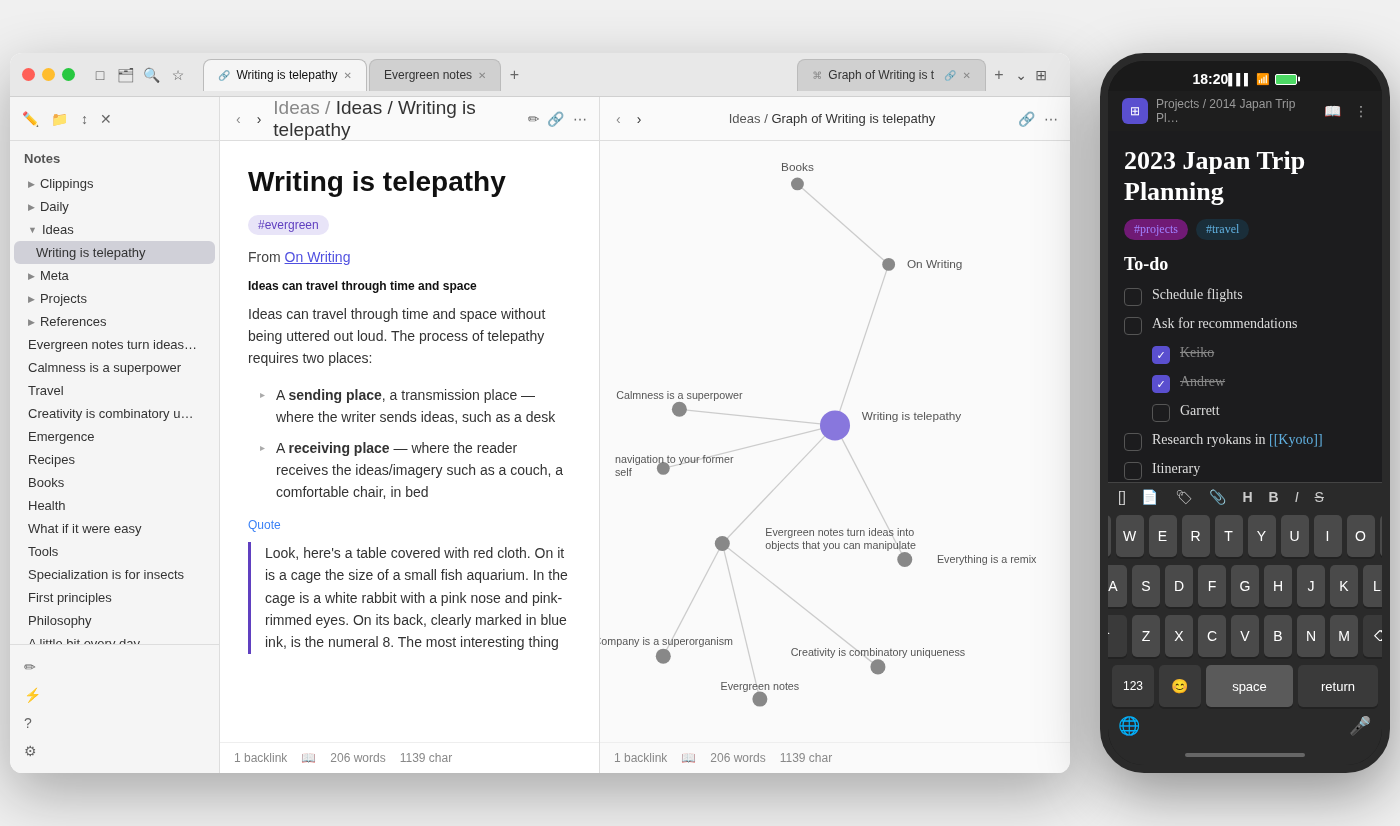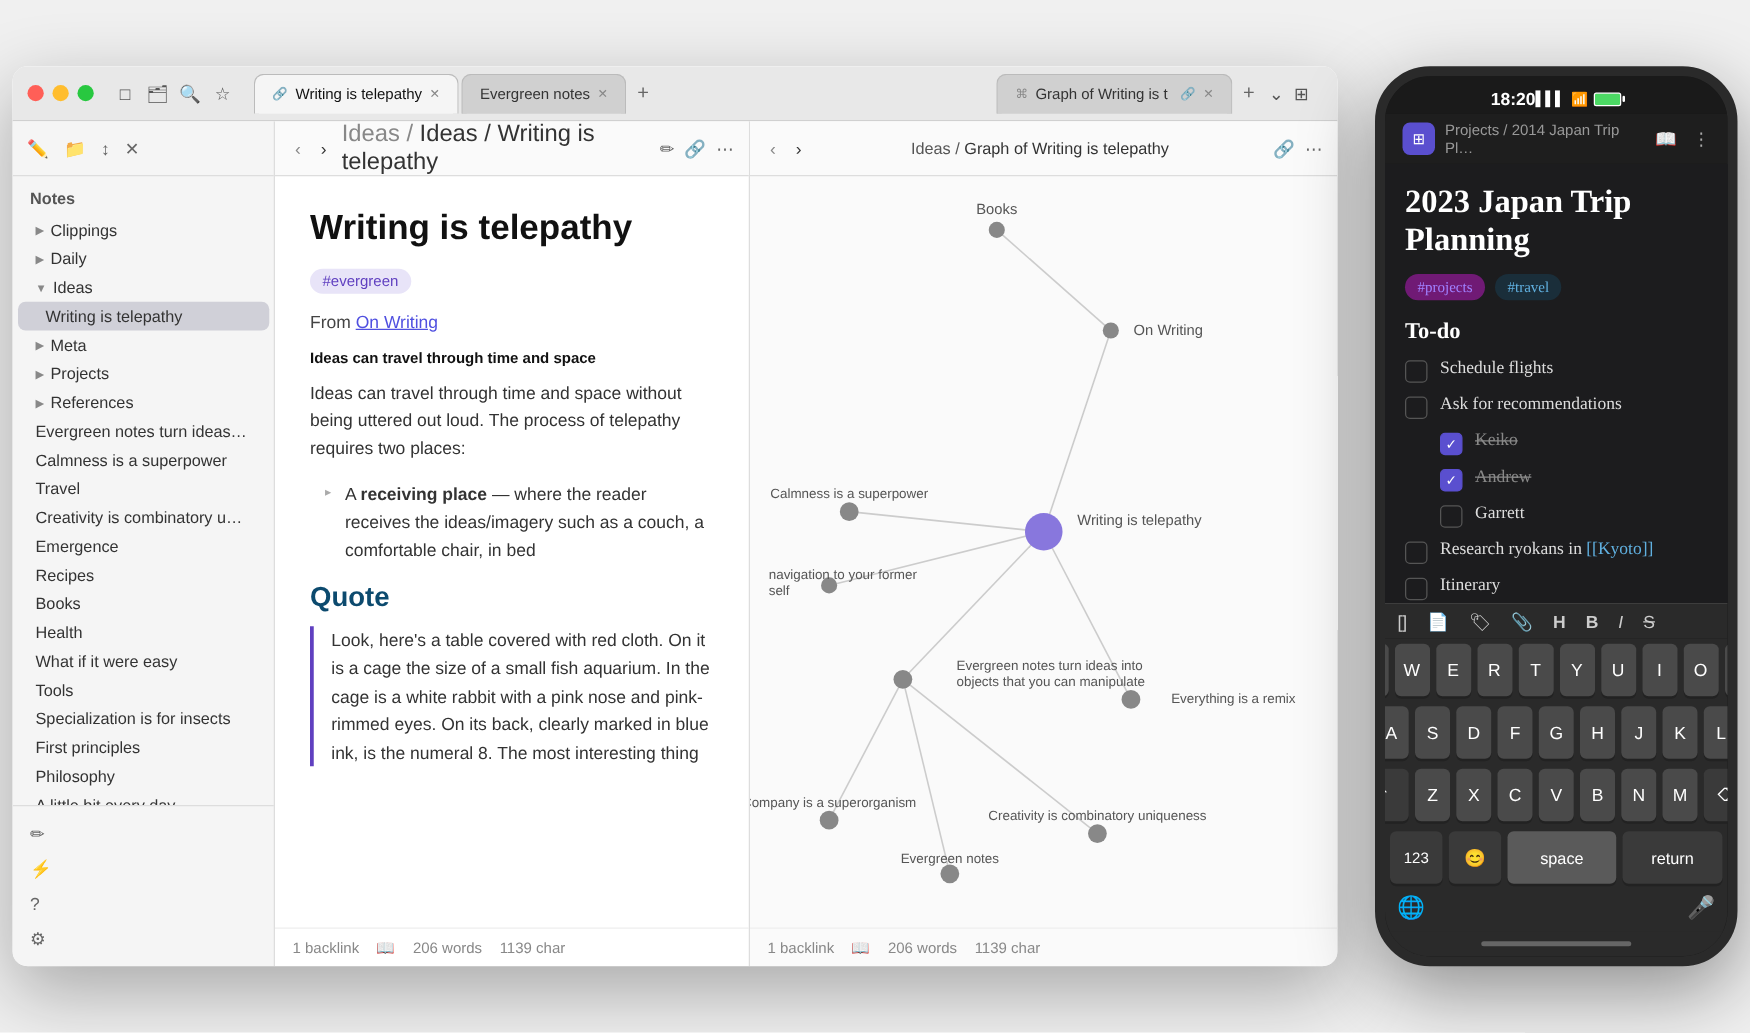--- a/index.html
+++ b/index.html
@@ -773,6 +773,7 @@
             <div class="note-h2">Ideas can travel through time and space</div>
             <div class="note-p">Ideas can travel through time and space without being uttered out loud. The process of telepathy requires two places:</div>
             <ul class="note-ul">
+              <li>A <strong>sending place</strong>, a transmission place — where the writer sends ideas, such as a desk</li>
               <li>A <strong>receiving place</strong> — where the reader receives the ideas/imagery such as a couch, a comfortable chair, in bed</li>
             </ul>
             <div class="note-quote-section">

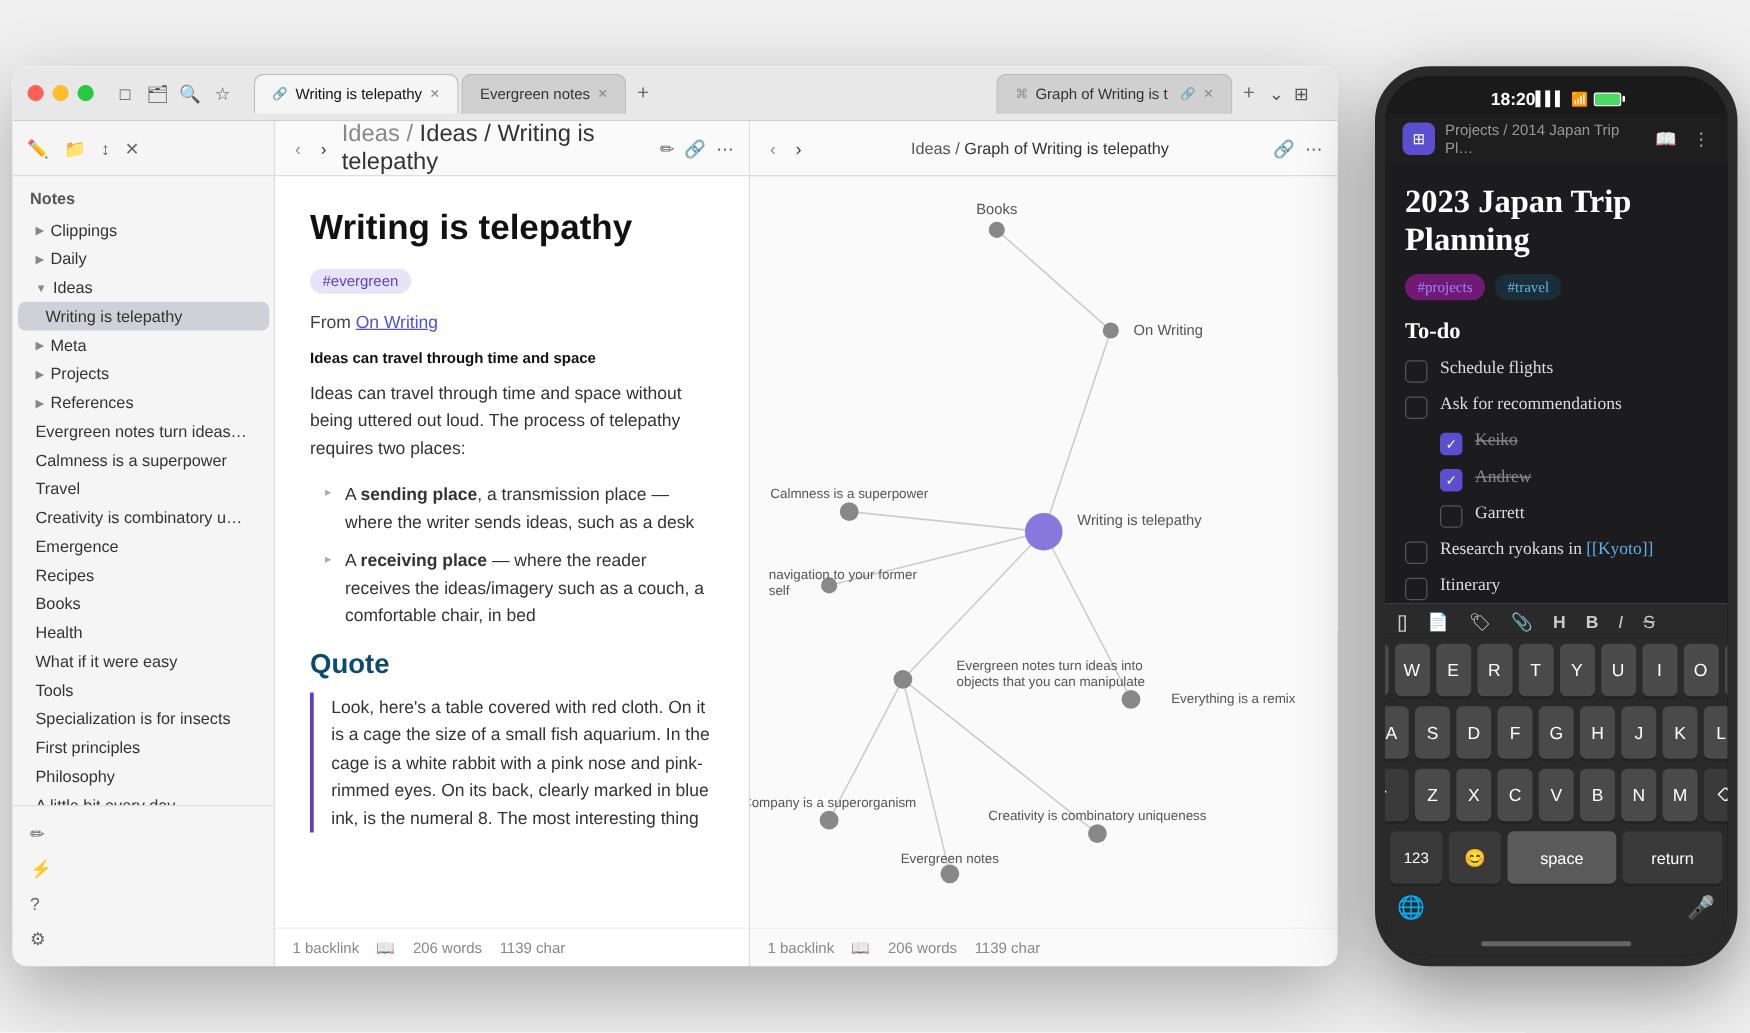--- a/index.html
+++ b/index.html
@@ -291,9 +291,9 @@
       margin-bottom: 14px;
     }
     .note-quote-h {
-      font-size: 22px;
-      font-weight: 700;
-      color: #0c4a6e;
+      font-size: 12px;
+      font-weight: 400;
+      color: #3b82f6;
       margin-bottom: 10px;
     }
     .note-blockquote {

